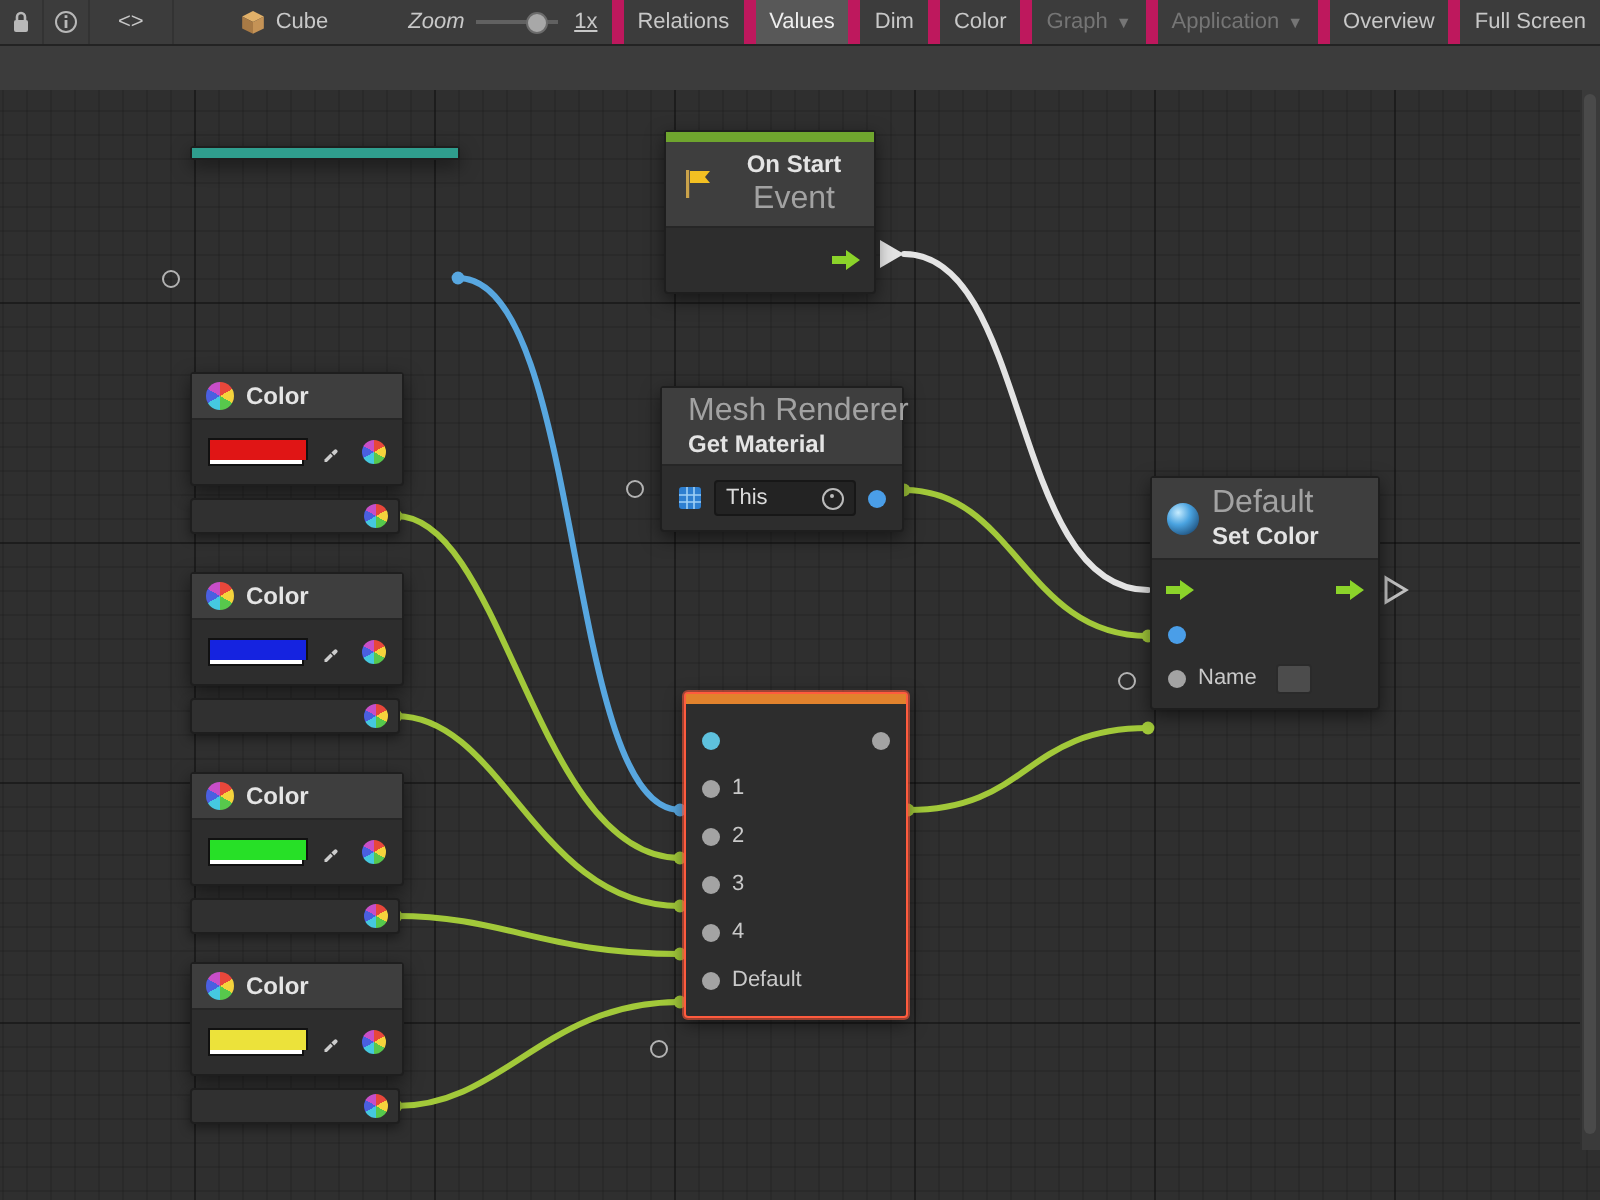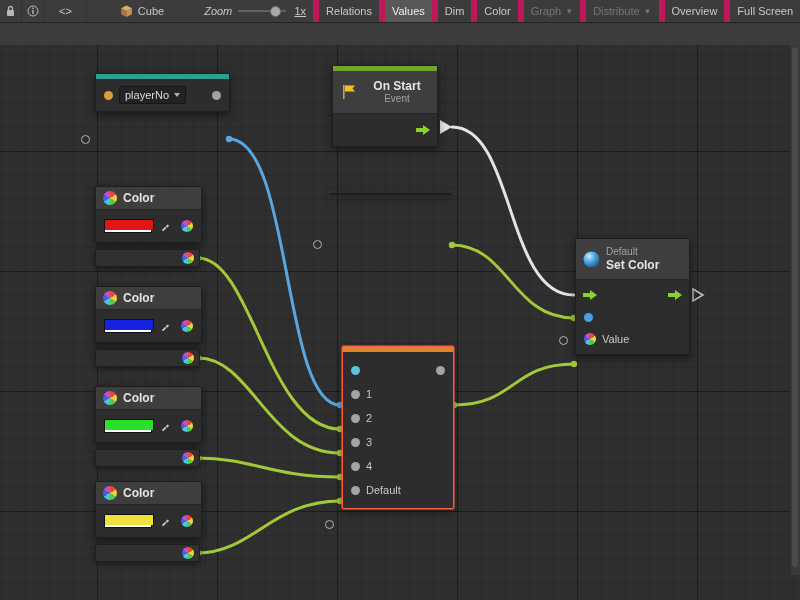--- a/index.html
+++ b/index.html
@@ -139,7 +139,7 @@
           <span class="caret-d">▼</span>
       </div>
       <div class="tbtn disabled">
-        <span>Distribute</span>
+        <span>Application</span>
           <span class="caret-d">▼</span>
       </div>
       <div class="tbtn">

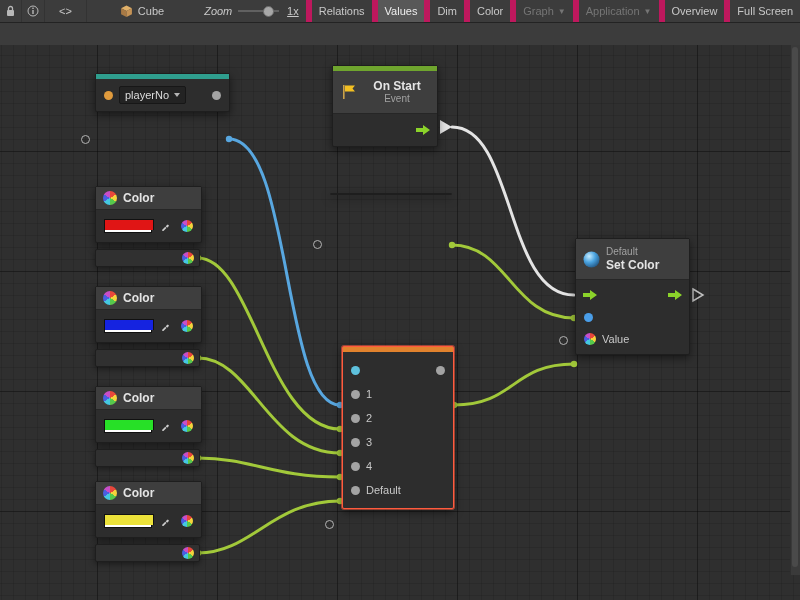--- a/index.html
+++ b/index.html
@@ -190,17 +190,6 @@
 
     <div class="node" style="left:95px;top:28px;width:133px;">
       <div class="strip" style="background:#2f9e8e;"></div>
-      <div class="nbody">
-        <div class="prow tall">
-          <span class="port p-orange"></span>
-          <span class="field">
-            <span>playerNo</span>
-            <span class="caret"></span>
-          </span>
-          <span class="spacer"></span>
-          <span class="port p-gray"></span>
-        </div>
-      </div>
     </div>
 
     <div class="node" style="left:332px;top:20px;width:104px;">

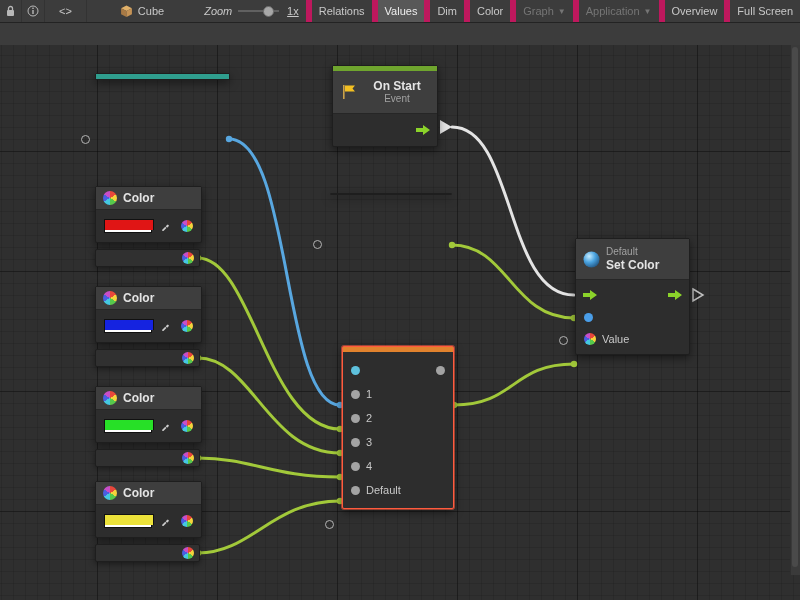--- a/index.html
+++ b/index.html
@@ -50,7 +50,7 @@
   .nhead.col{flex-direction:column;align-items:stretch;gap:2px;}
   .hrow{display:flex;align-items:center;gap:6px;}
   .ntitle{color:#e4e4e4;font-weight:bold;font-size:12px;white-space:nowrap;}
-  .nsup,.nsub{color:#a2a2a2;font-size:10px;white-space:nowrap;}
+  .nsup,.nsub{color:#a2a2a2;font-size:16px;white-space:nowrap;}
   .titles{display:flex;flex-direction:column;line-height:1.2;}
   .nbody{padding:4px 0;}
   .prow{display:flex;align-items:center;gap:6px;padding:0 8px;height:22px;position:relative;color:#c9c9c9;font-size:11px;}

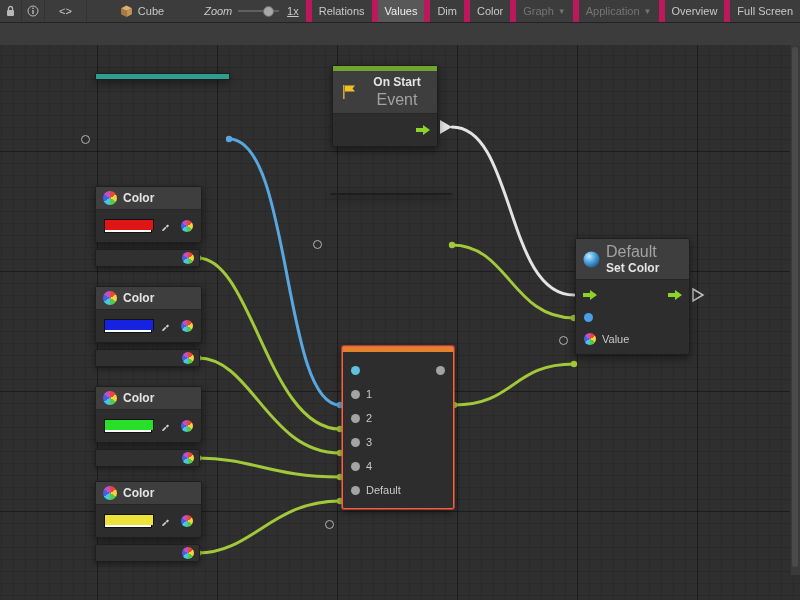--- a/index.html
+++ b/index.html
@@ -311,6 +311,16 @@
     </div>
 
     <div class="node" style="left:330px;top:148px;width:120px;">
+      <div class="nhead" style="height:30px;">
+        <svg width="16" height="16" viewBox="0 0 16 16">
+          <rect x="1" y="1" width="14" height="14" rx="2" fill="#2e7fd0"></rect>
+          <path d="M1 6h14M1 11h14M6 1v14M11 1v14" stroke="#9fd0f5" stroke-width="1"></path>
+        </svg>
+        <div class="titles">
+          <span class="nsup">Mesh Renderer</span>
+          <span class="ntitle">Get Material</span>
+        </div>
+      </div>
     </div>
 
     <div class="node selected" style="left:342px;top:301px;width:110px;">

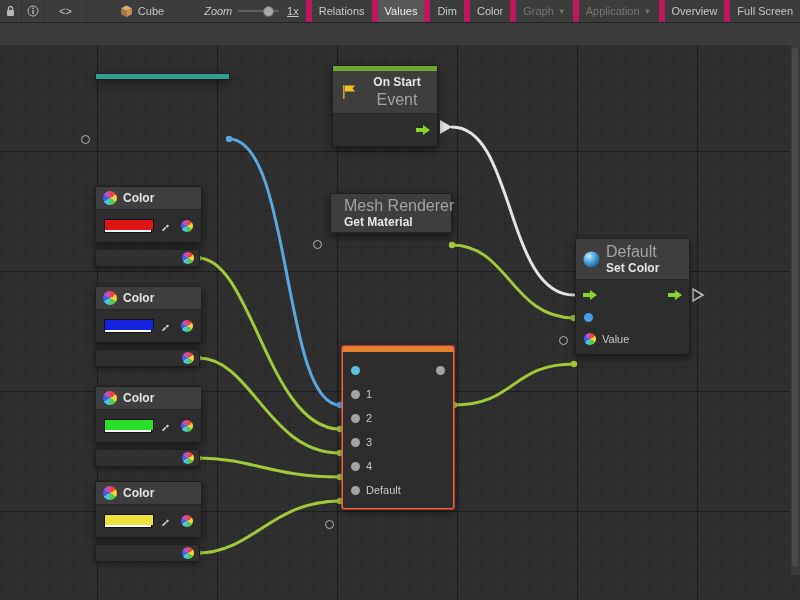--- a/index.html
+++ b/index.html
@@ -321,6 +321,20 @@
           <span class="ntitle">Get Material</span>
         </div>
       </div>
+      <div class="nbody">
+        <div class="prow tall">
+          <svg width="12" height="12" viewBox="0 0 12 12">
+            <rect x="0.5" y="0.5" width="11" height="11" rx="1.5" fill="#2e7fd0"></rect>
+            <path d="M0.5 4.5h11M0.5 8h11M4.5 0.5v11M8 0.5v11" stroke="#9fd0f5" stroke-width="0.8"></path>
+          </svg>
+          <span class="field" style="flex:1;">
+            <span>This</span>
+            <span class="spacer"></span>
+            <span class="target-icon"></span>
+          </span>
+          <span class="port p-blue"></span>
+        </div>
+      </div>
     </div>
 
     <div class="node selected" style="left:342px;top:301px;width:110px;">

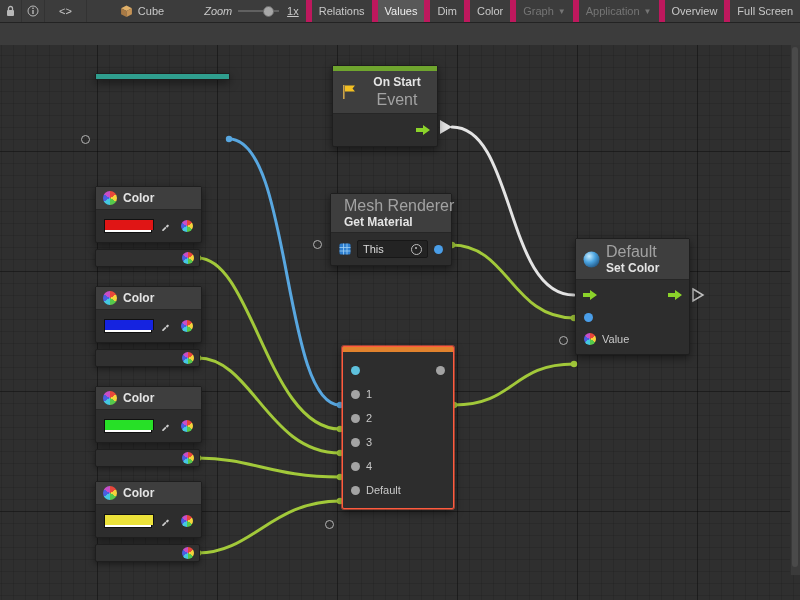--- a/index.html
+++ b/index.html
@@ -399,6 +399,11 @@
           <span class="port p-blue"></span>
         </div>
         <div class="prow">
+          <span class="port p-gray"></span>
+          <span>Name</span>
+          <span class="namebox"></span>
+        </div>
+        <div class="prow">
           <span class="wheel"></span>
           <span>Value</span>
         </div>

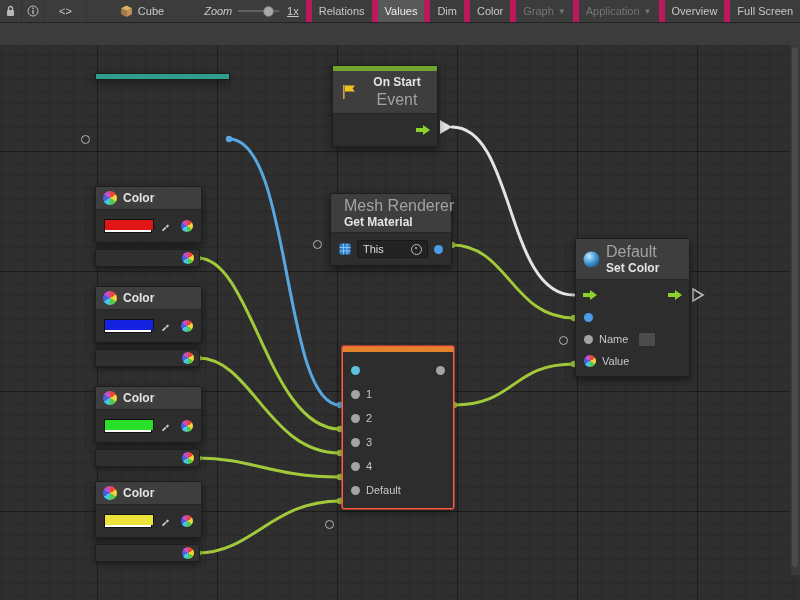--- a/index.html
+++ b/index.html
@@ -403,10 +403,6 @@
           <span>Name</span>
           <span class="namebox"></span>
         </div>
-        <div class="prow">
-          <span class="wheel"></span>
-          <span>Value</span>
-        </div>
       </div>
     </div>
 

